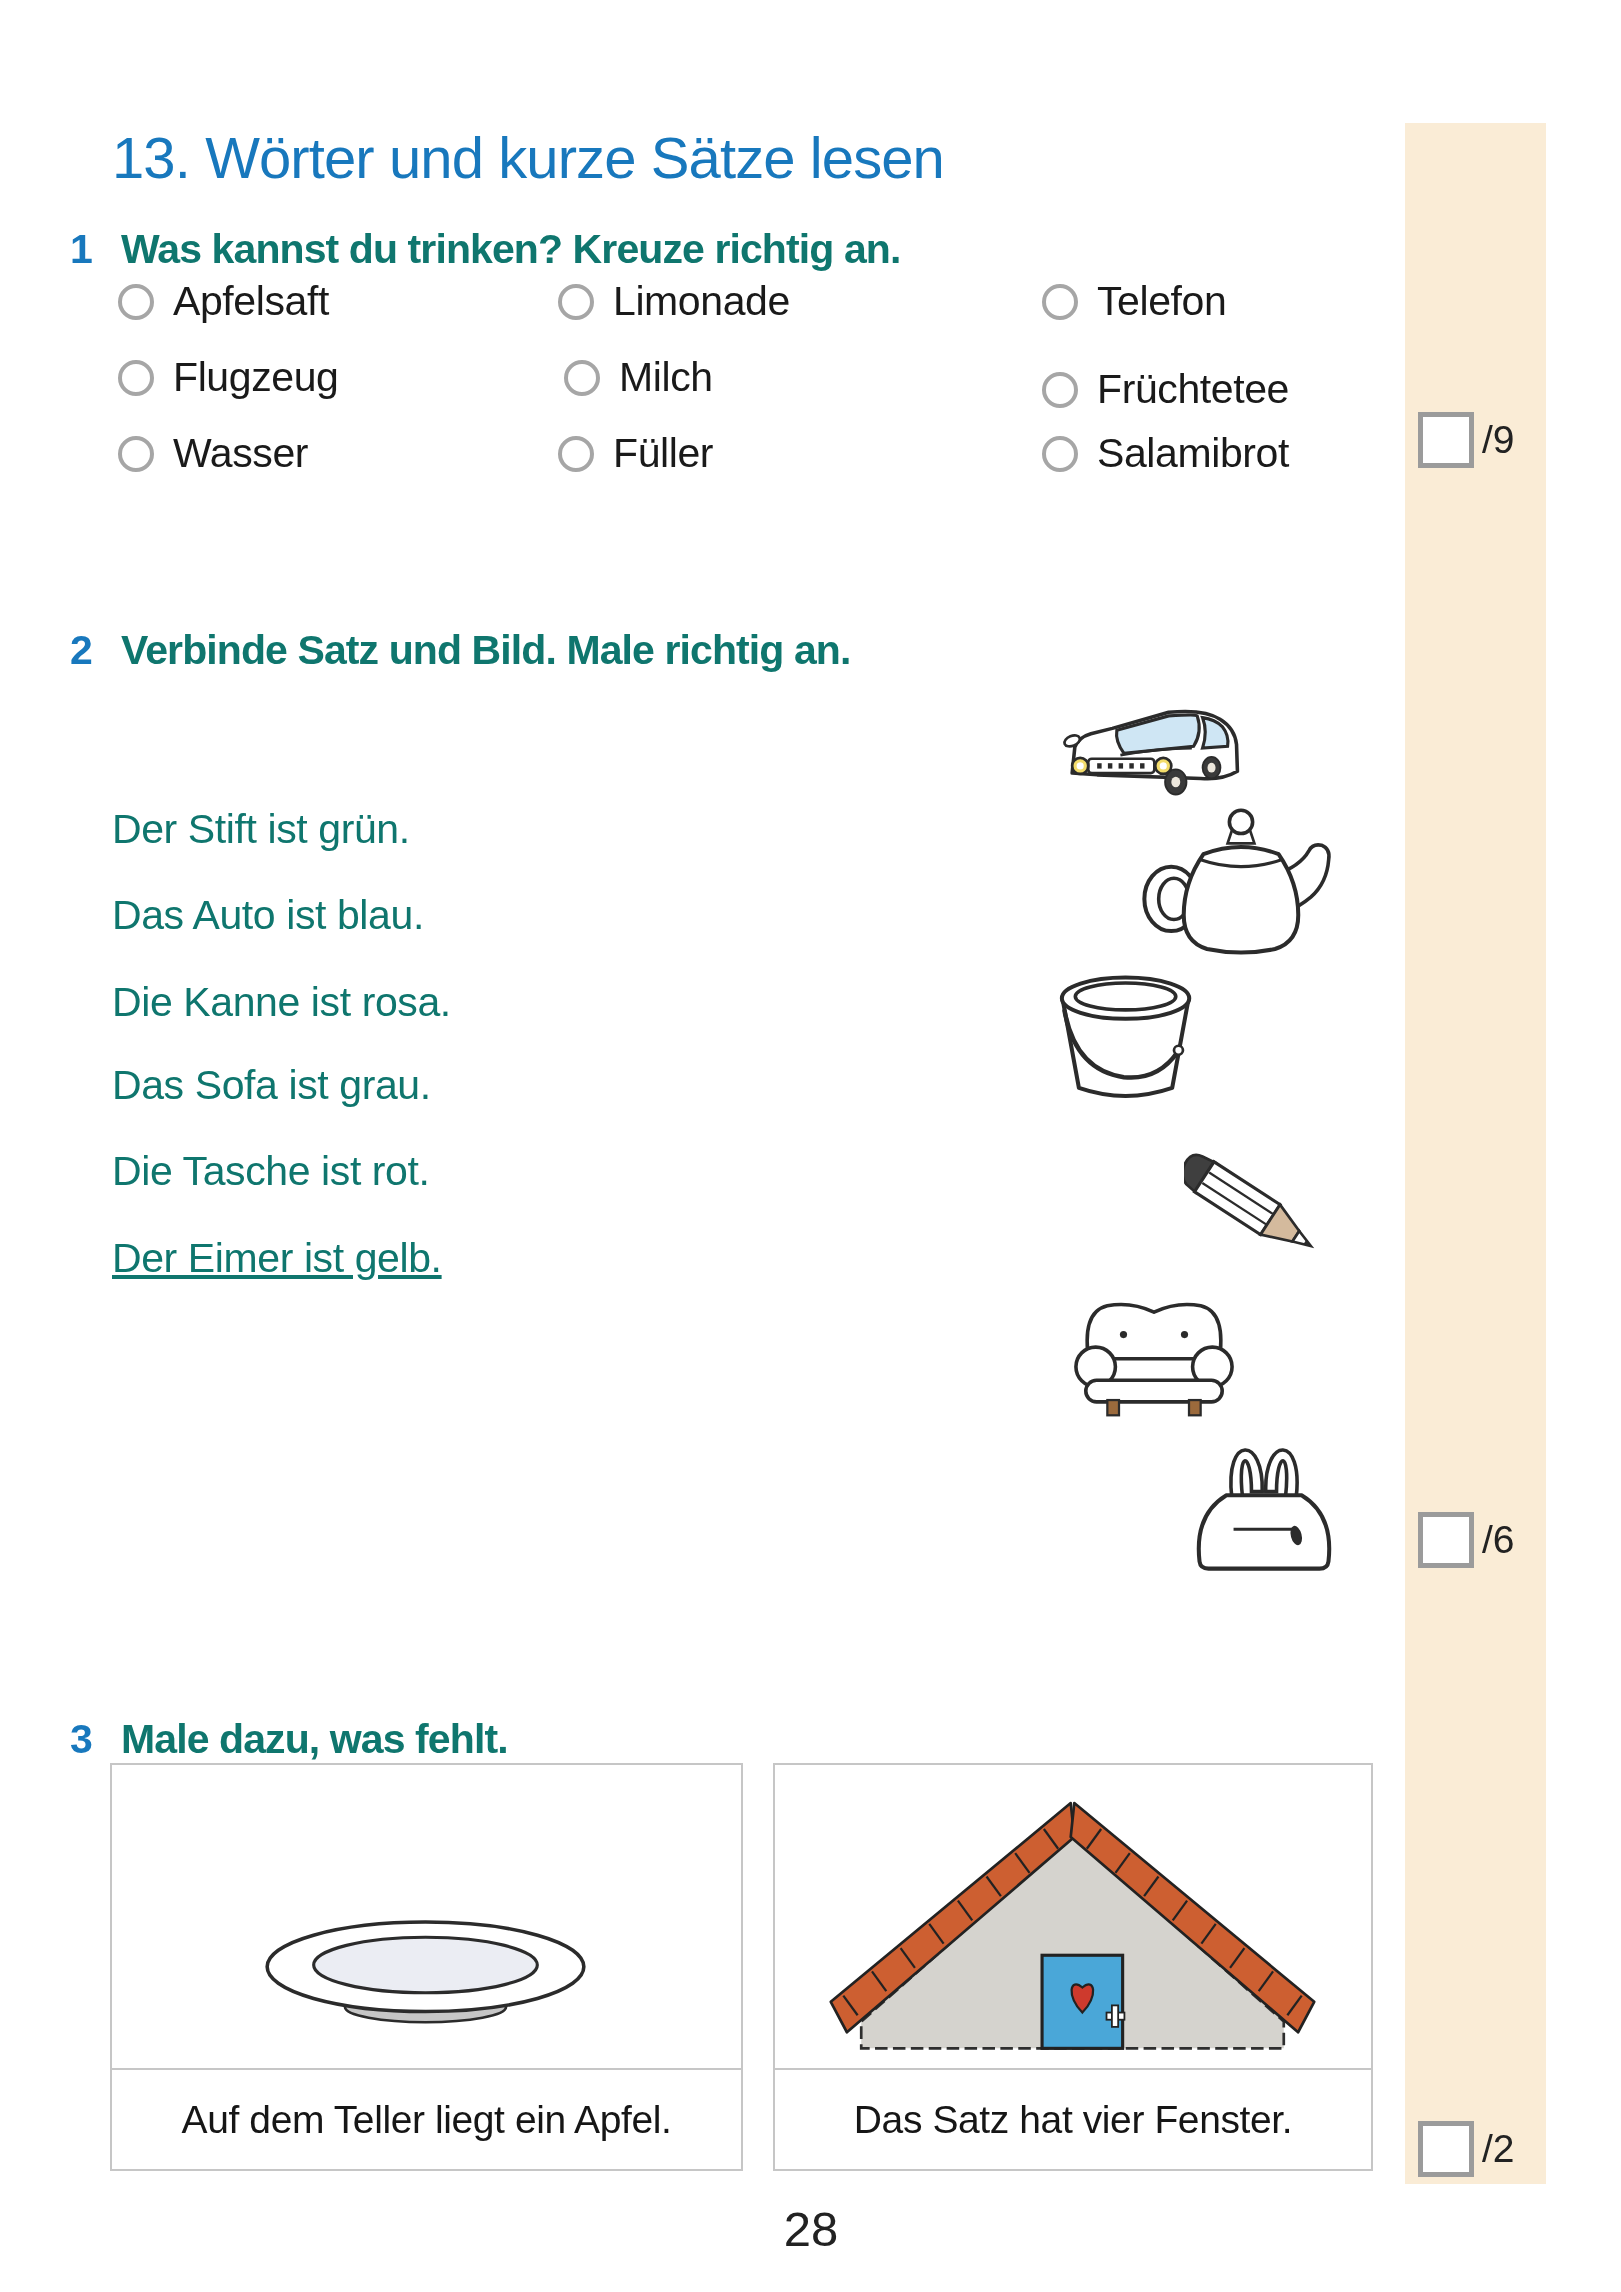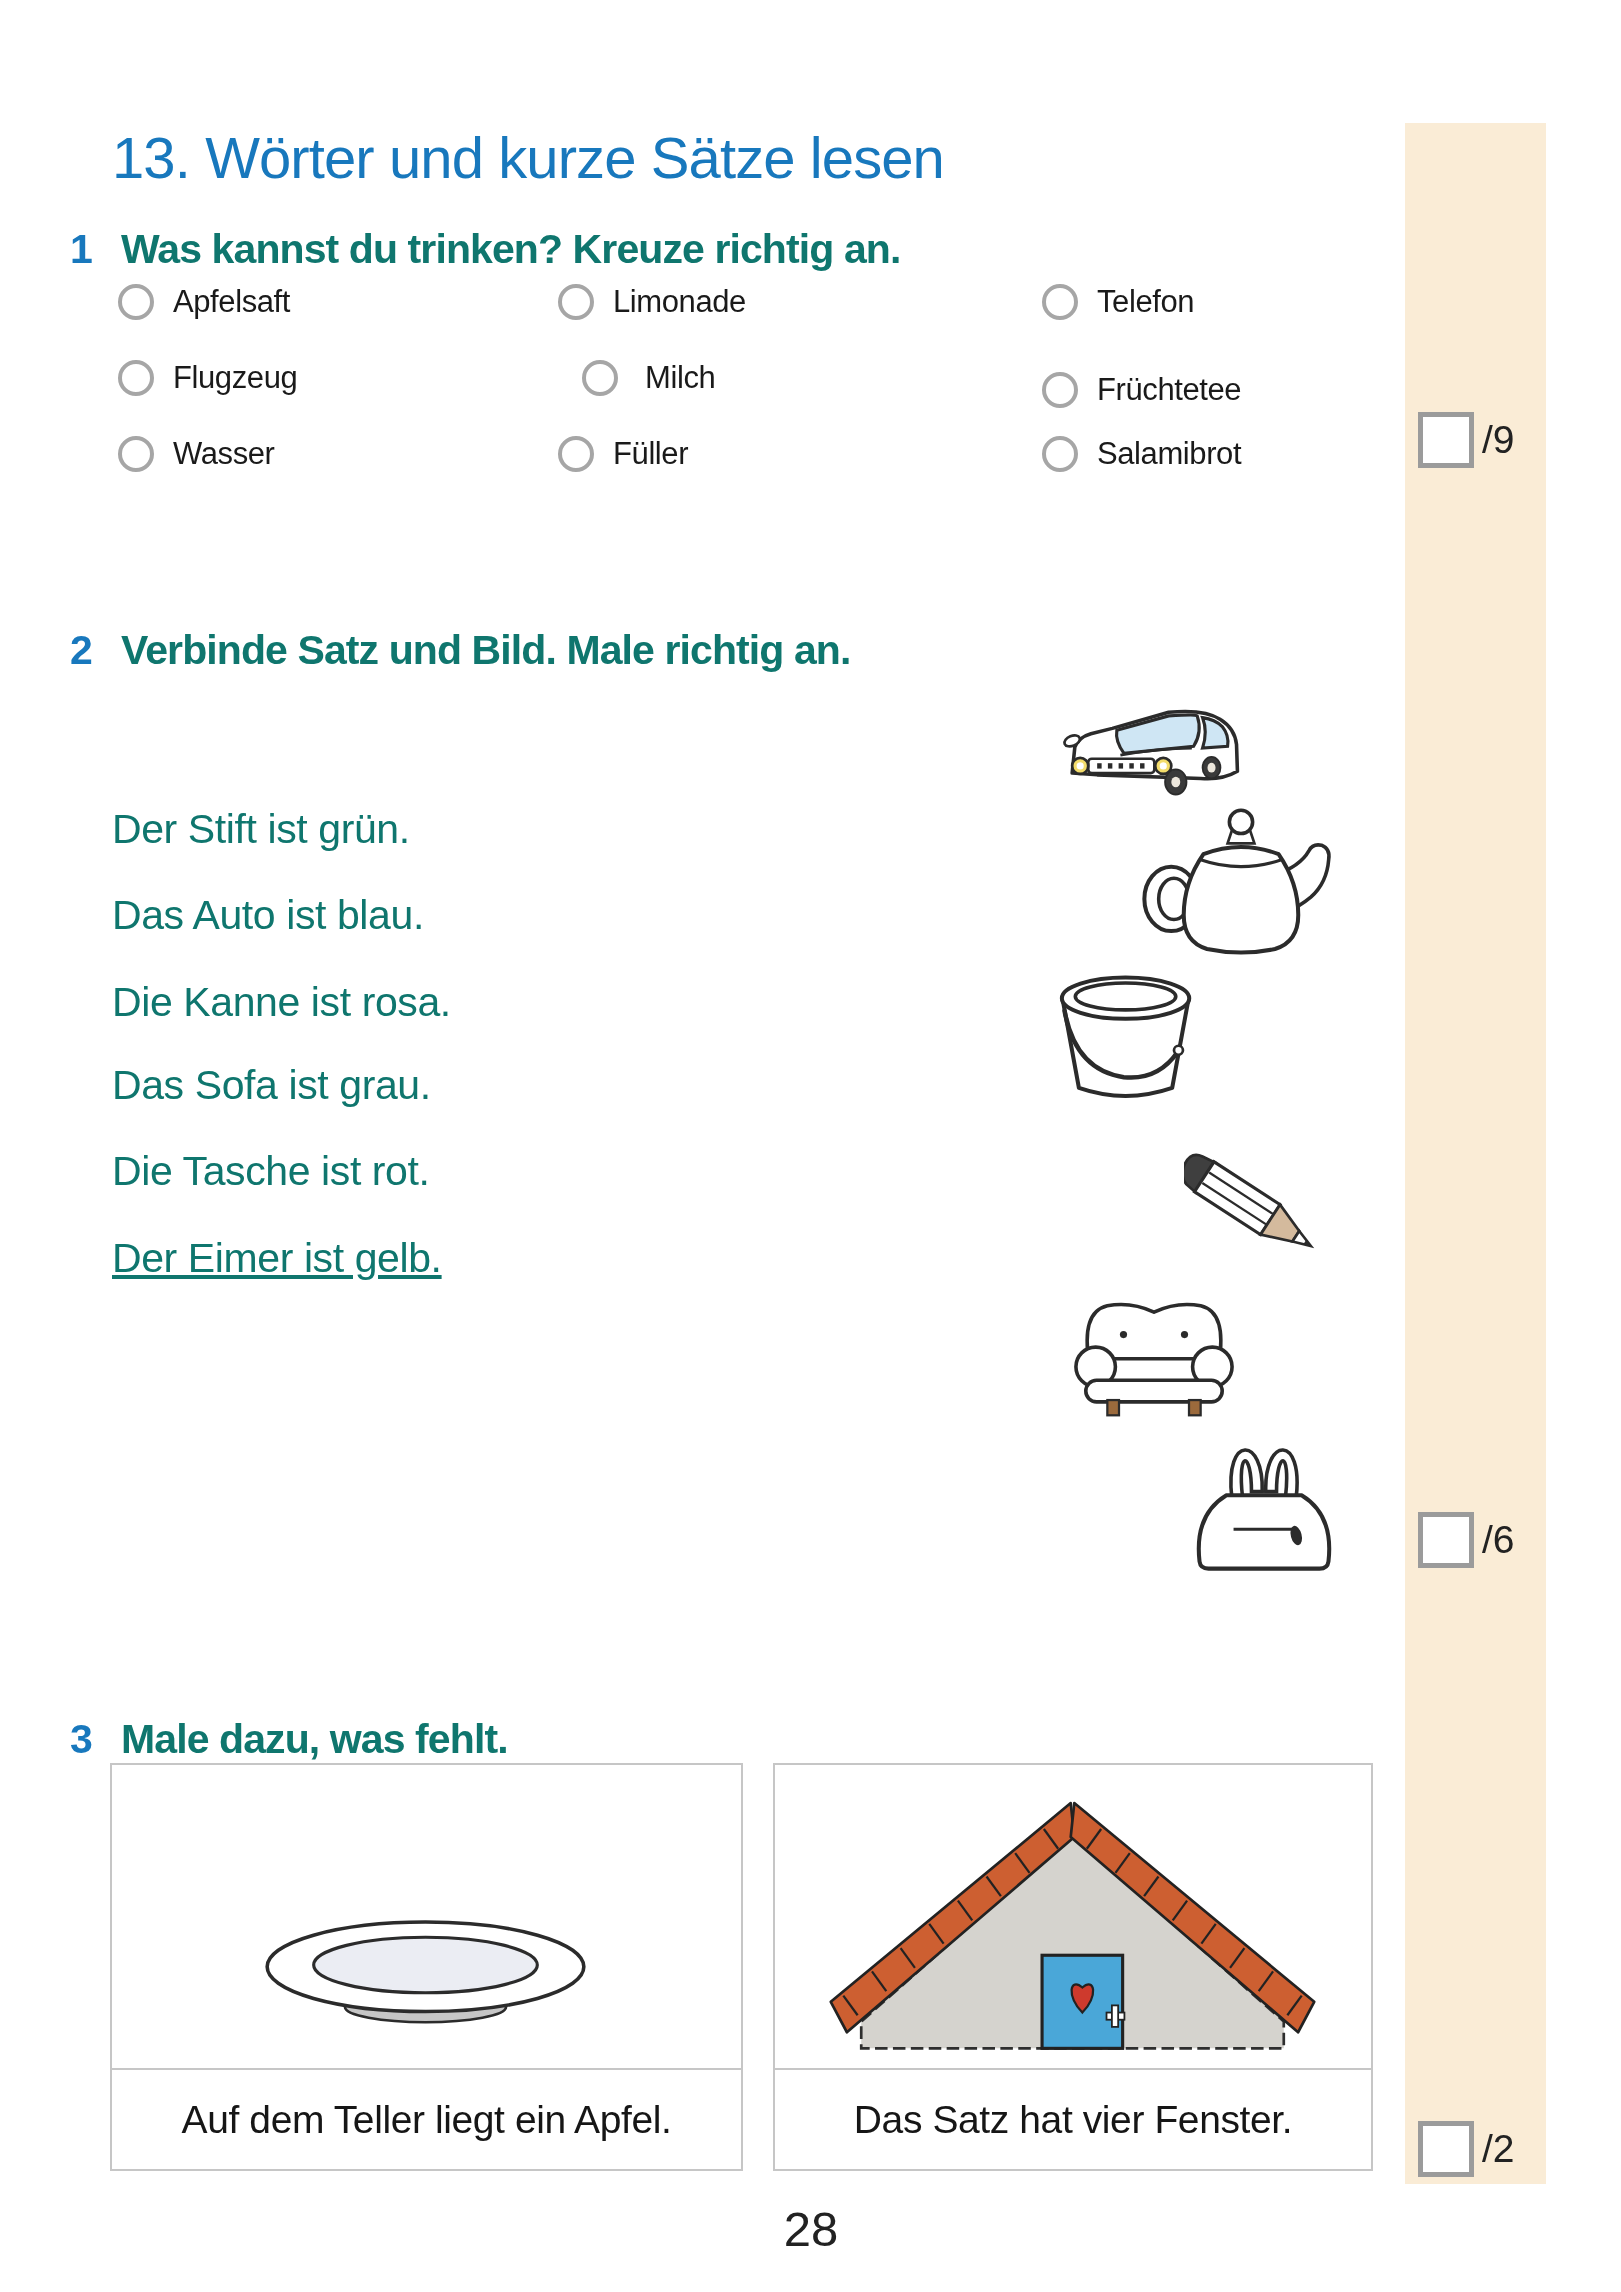--- a/index.html
+++ b/index.html
@@ -15,7 +15,7 @@
   .opt { position:absolute; display:flex; align-items:center; height:47px; }
   .opt .circle { width:36px; height:36px; border:4.5px solid #A6A6A6; border-radius:50%;
                  background:#fff; flex:0 0 auto; }
-  .opt .label { margin-left:19px; font-size:31px; letter-spacing:-0.4px; white-space:nowrap; color:#1a1a1a; }
+  .opt .label { margin-left:19px; font-size:41px; letter-spacing:-0.4px; white-space:nowrap; color:#1a1a1a; }
   .sentence { position:absolute; font-size:41px; letter-spacing:-0.4px; white-space:nowrap; color:#0f766e; }
   .img { position:absolute; }
   .score { position:absolute; display:flex; align-items:center; }

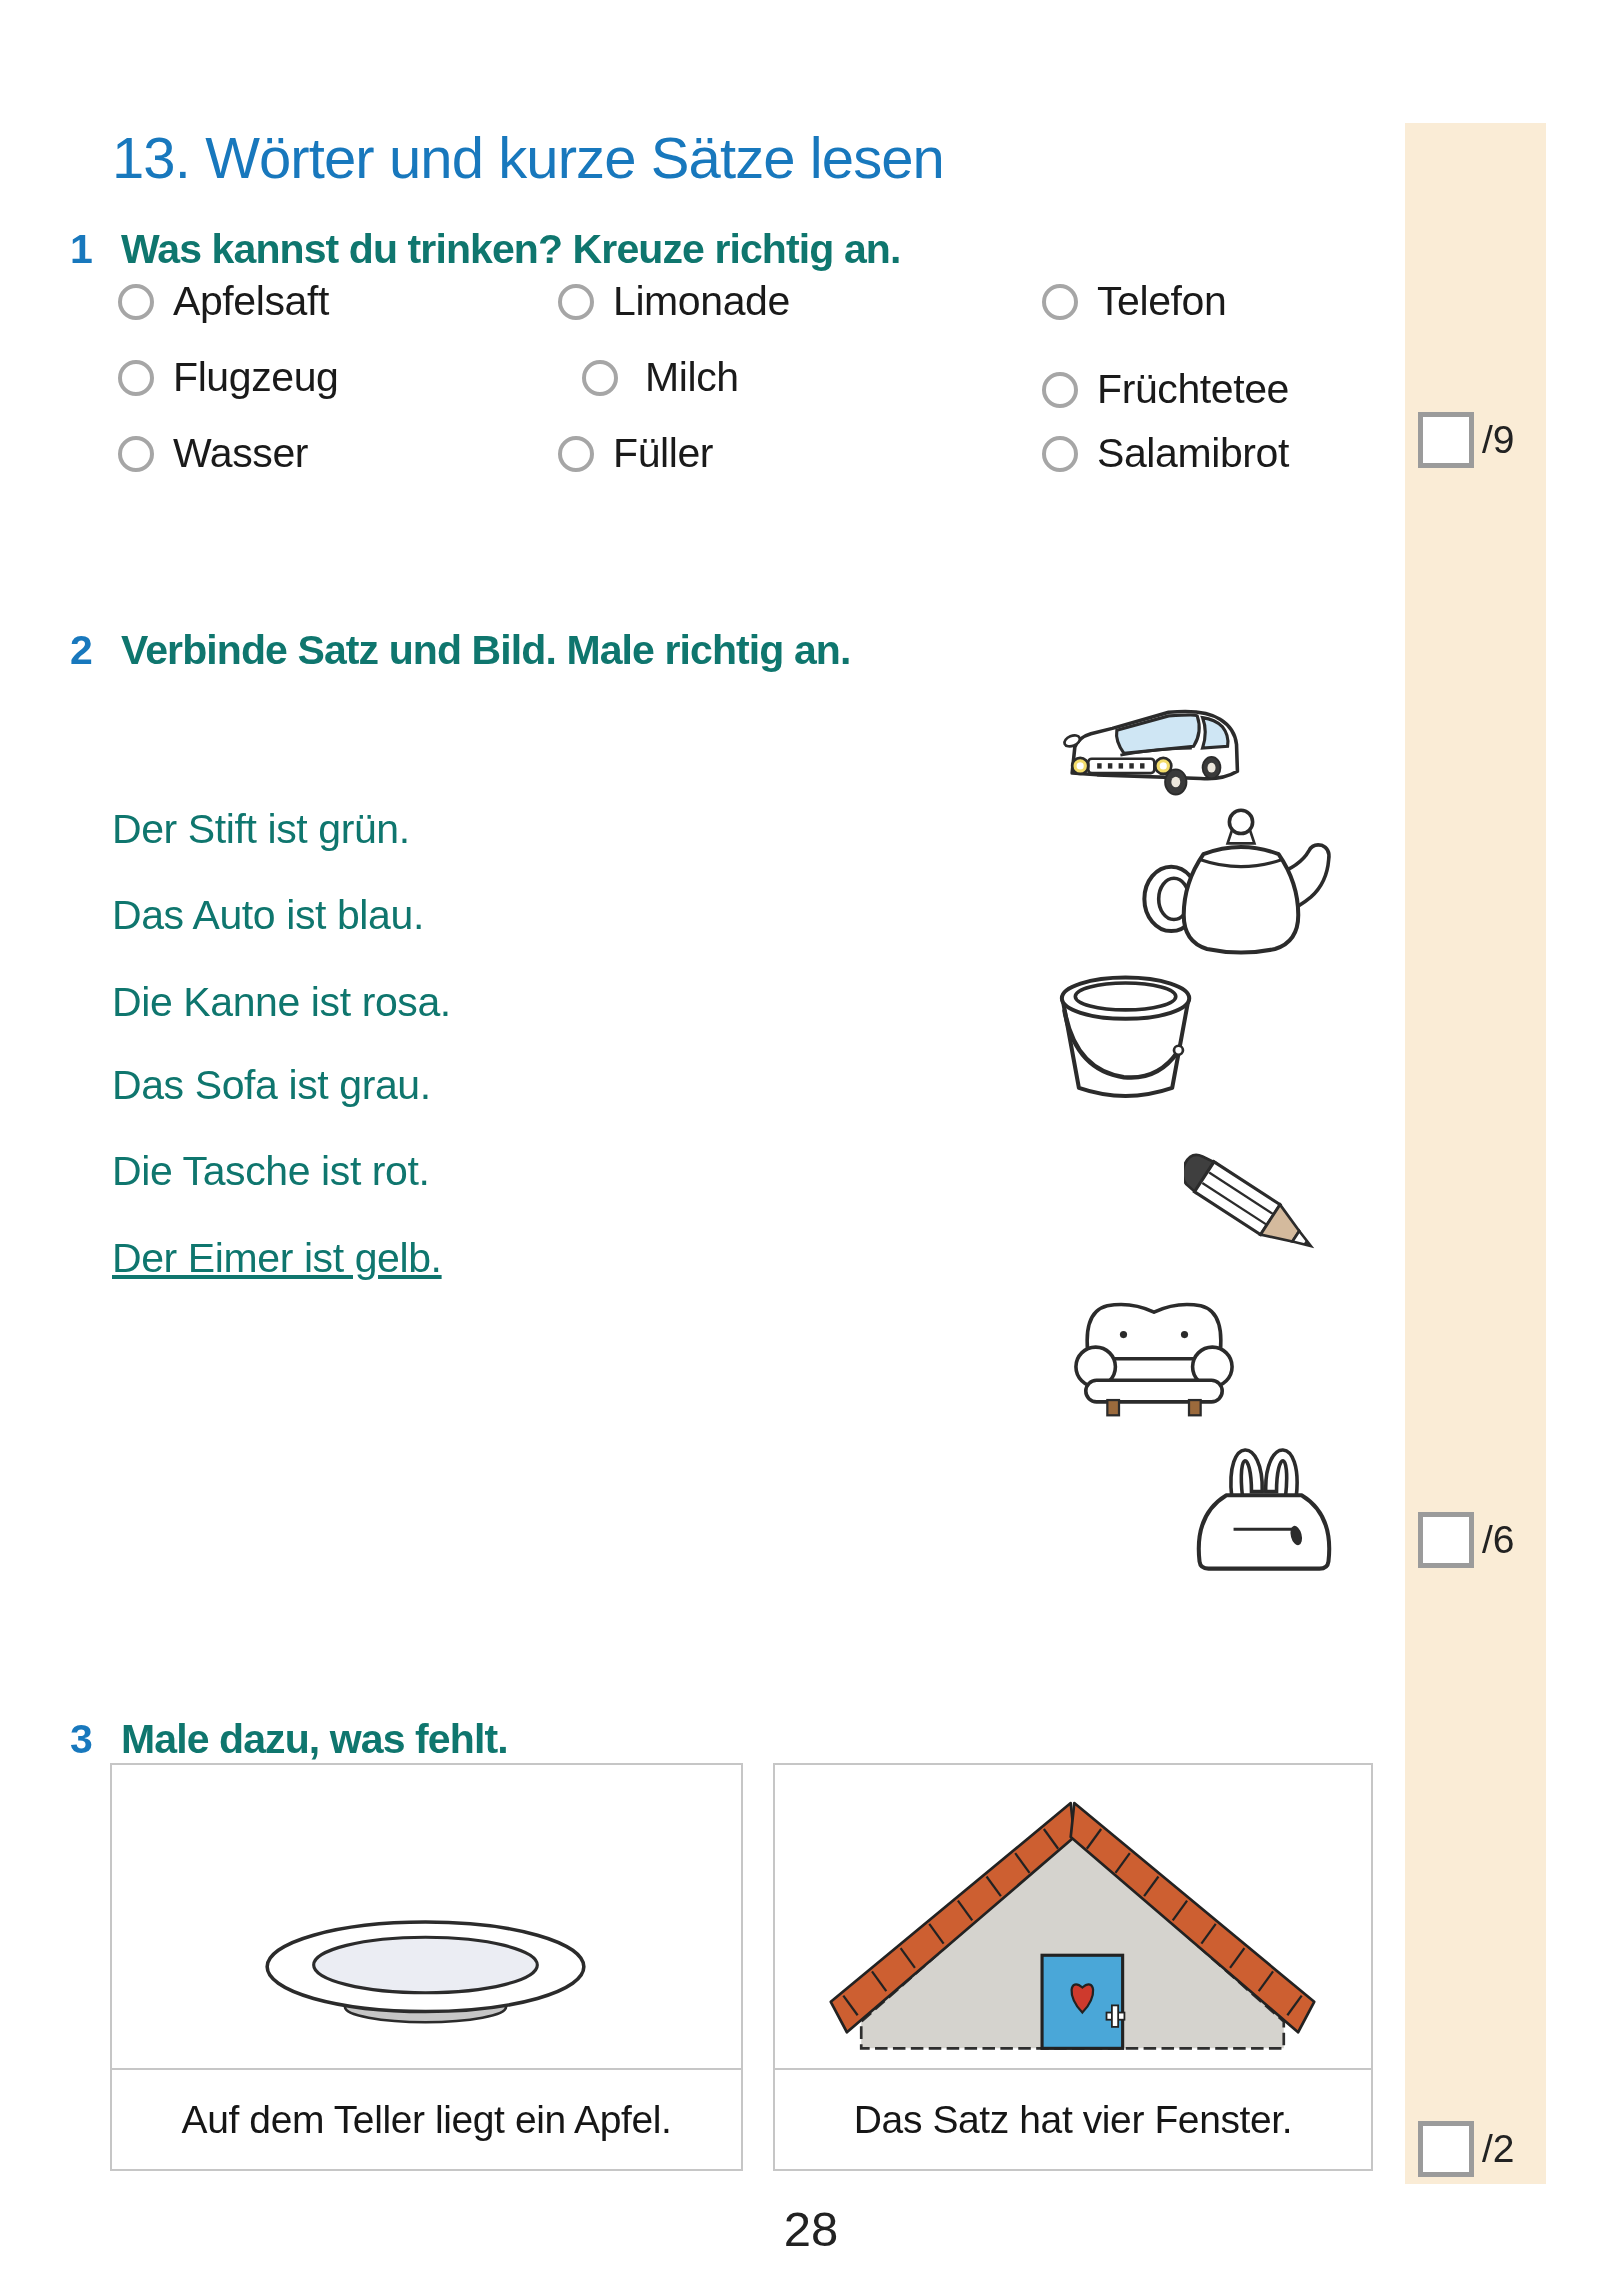--- a/index.html
+++ b/index.html
@@ -56,7 +56,7 @@
     <span class="circle"></span>
     <span class="label">Flugzeug</span>
   </div>
-  <div class="opt" style="left:582px; top:354px;gap:8px;">
+  <div class="opt" style="left:564px; top:354px;">
     <span class="circle"></span>
     <span class="label">Milch</span>
   </div>

